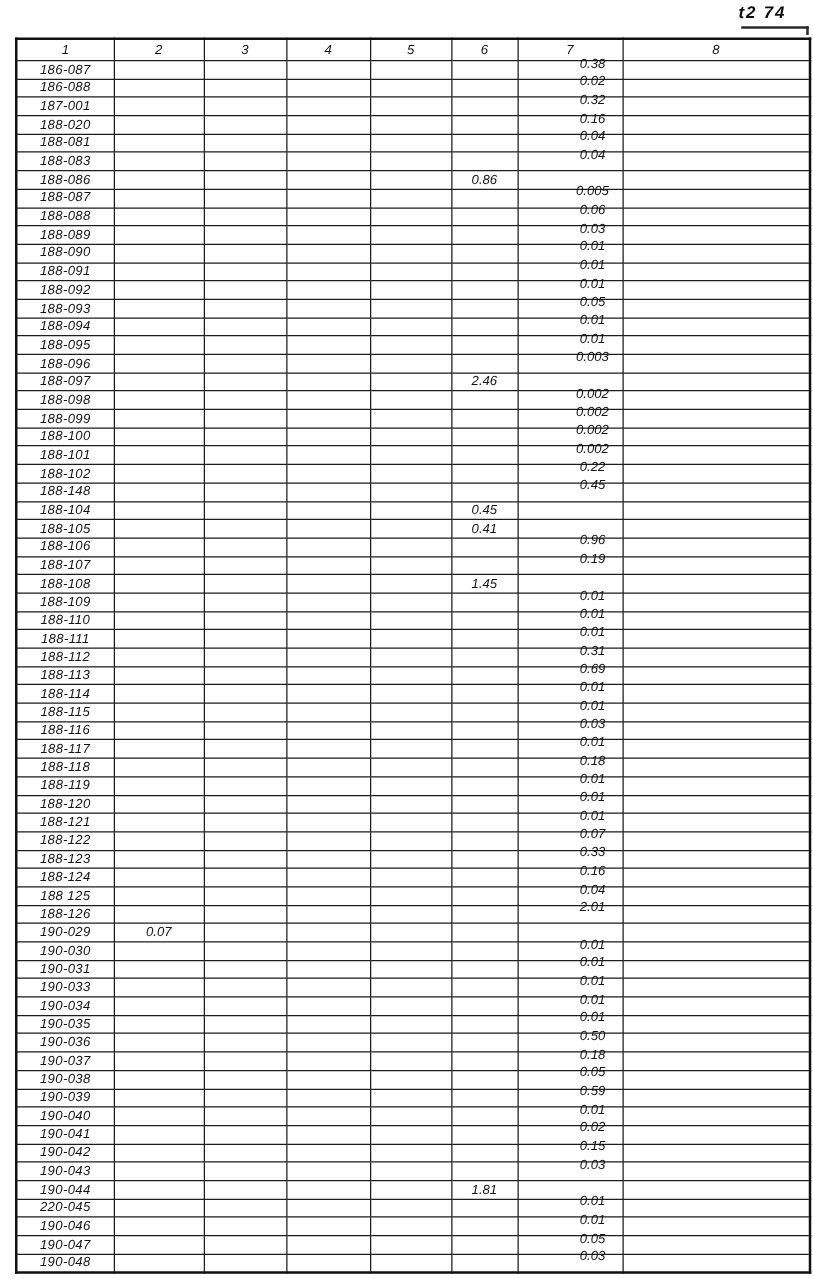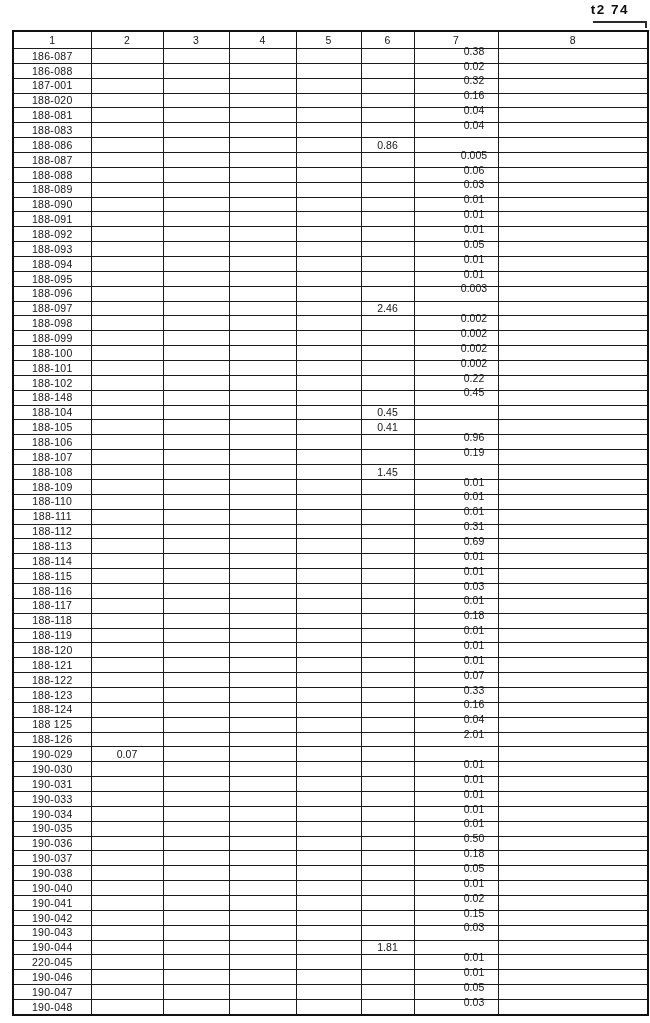--- a/index.html
+++ b/index.html
@@ -15,6 +15,7 @@
     font-family: "Liberation Sans", sans-serif;
     color: #161616;
     overflow: hidden;
+    font-style: italic;
   }
   .corner-label {
     position: absolute;

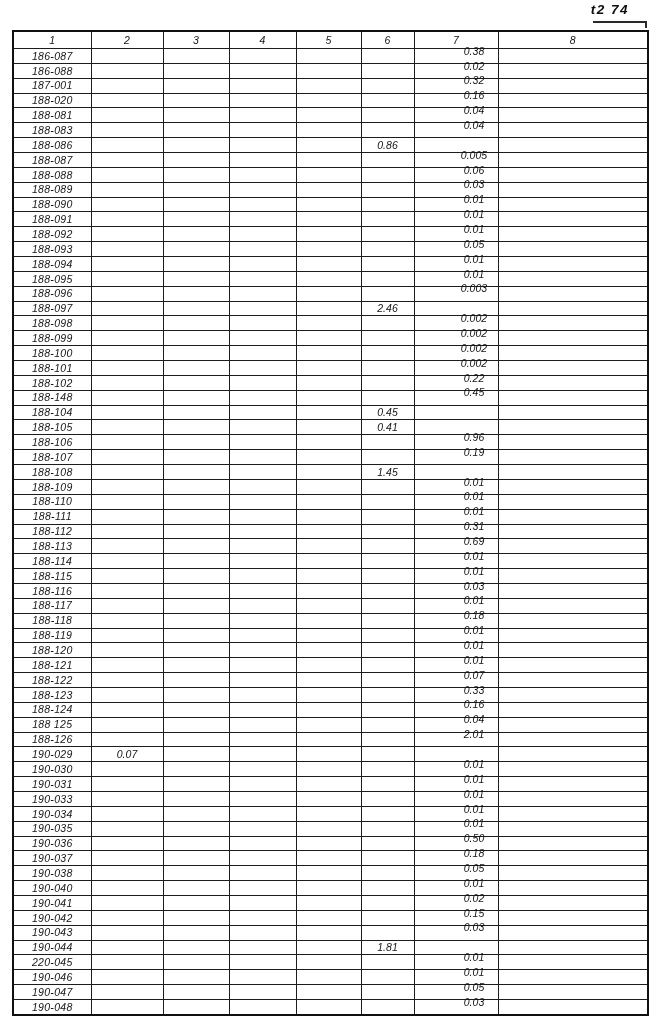--- a/index.html
+++ b/index.html
@@ -679,6 +679,16 @@
           <td></td>
         </tr>
         <tr>
+          <td class="row-id">190-039</td>
+          <td></td>
+          <td></td>
+          <td></td>
+          <td></td>
+          <td></td>
+          <td class="cell-val up"><span>0.59</span></td>
+          <td></td>
+        </tr>
+        <tr>
           <td class="row-id">190-040</td>
           <td></td>
           <td></td>

